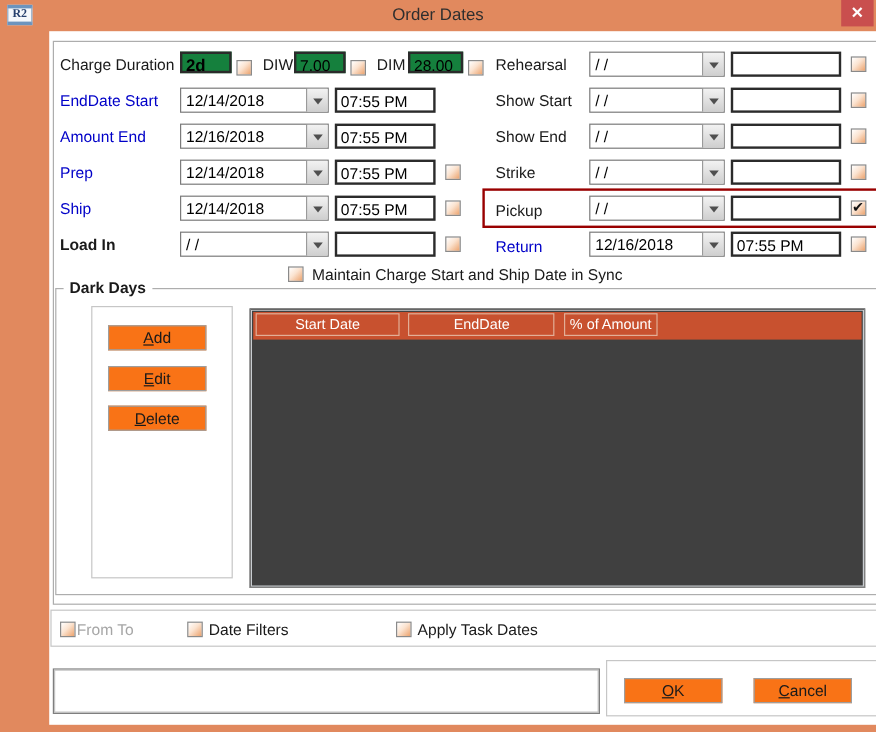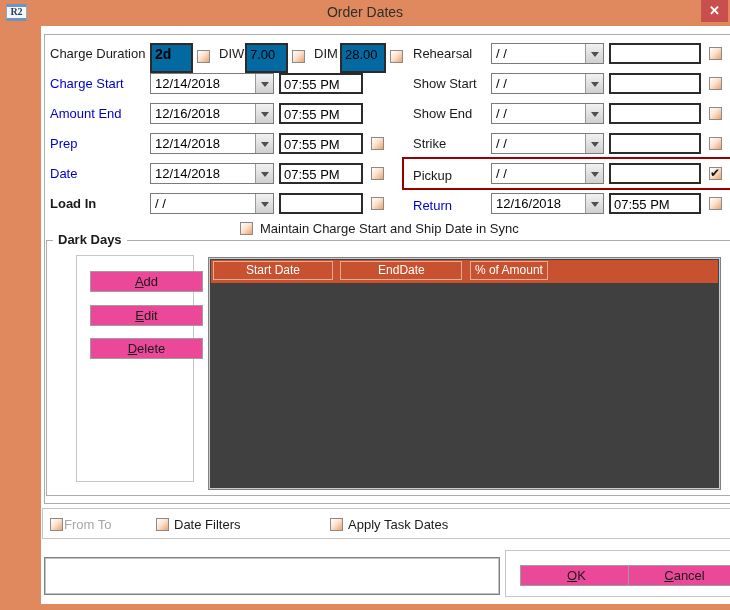--- a/index.html
+++ b/index.html
@@ -41,7 +41,7 @@
   .lbl.blue { color:#0000C8; }
   .lbl.gray { color:#A6A6A6; }
   .valbox {
-    position:absolute; height:30px; border:2px solid #2B2B2B; background:#0369a1;
+    position:absolute; height:18px; border:2px solid #2B2B2B; background:#15803d;
     font-size:13px; color:#000; padding:1px 3px 0 3px; line-height:17px;
   }
   .valbox.bold { font-weight:bold; font-size:14px; }

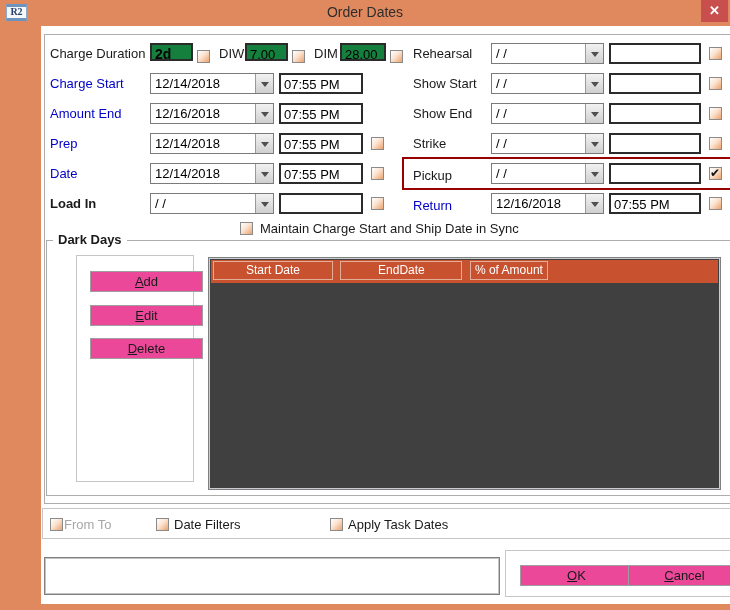--- a/index.html
+++ b/index.html
@@ -133,7 +133,7 @@
     <div class="valbox" style="left:299px; top:17px; width:46px;">28.00</div>
     <span class="cbx" style="left:349px; top:24px;"></span>
 
-    <span class="lbl blue" style="left:9px; top:50px;">Charge Start</span>
+    <span class="lbl blue" style="left:9px; top:50px;">EndDate Start</span>
     <div class="combo" style="left:109px; top:47px; width:124px;">
       <span class="combo-val">12/14/2018</span>
       <span class="combo-btn">

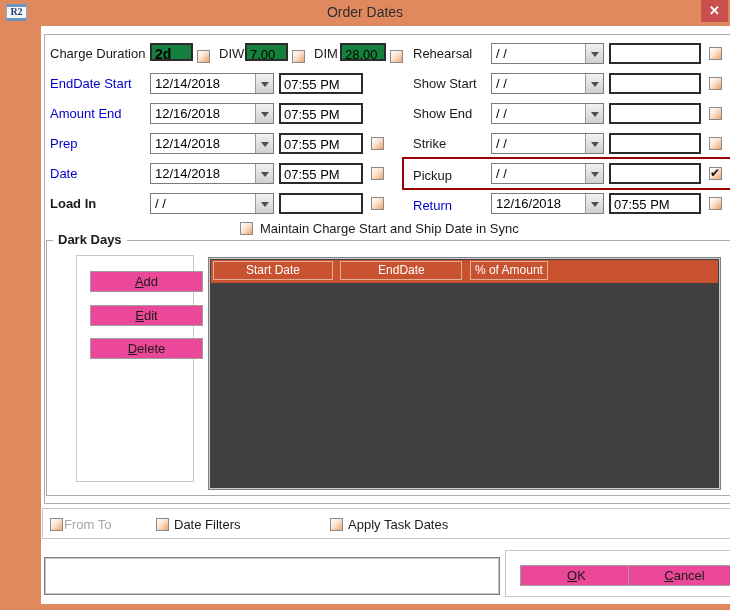--- a/index.html
+++ b/index.html
@@ -161,7 +161,7 @@
     <div class="timefield" style="left:238px; top:107px; width:84px;">07:55 PM</div>
     <span class="cbx" style="left:330px; top:111px;"></span>
 
-    <span class="lbl blue" style="left:9px; top:140px;">Date</span>
+    <span class="lbl blue" style="left:9px; top:140px;">Ship</span>
     <div class="combo" style="left:109px; top:137px; width:124px;">
       <span class="combo-val">12/14/2018</span>
       <span class="combo-btn">

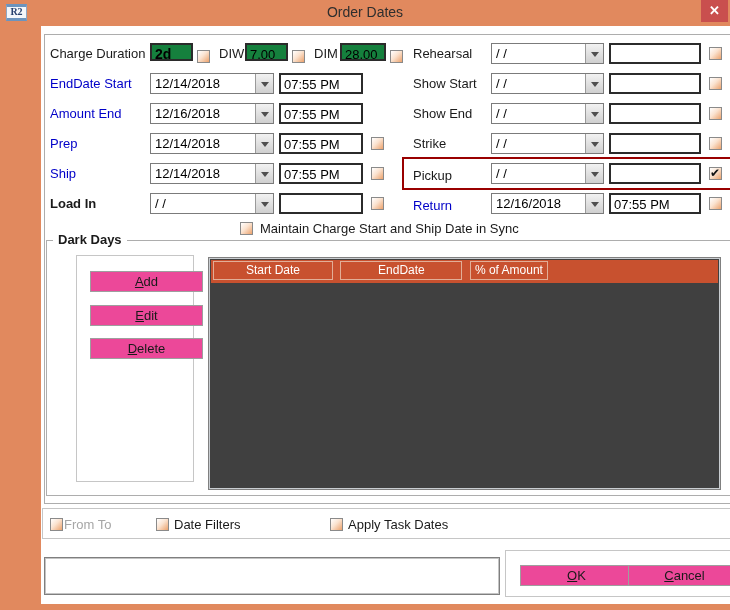--- a/index.html
+++ b/index.html
@@ -80,8 +80,8 @@
   .panel { position:absolute; border:1px solid #C6C6C6; background:#FFF; }
   .btn-panel { left:35px; top:229px; width:118px; height:227px; }
   .btn {
-    position:absolute; left:13px; width:113px; height:21px;
-    border:1px solid #9E9E9E; background:#ec4899; font-size:13px; color:#1A1A1A;
+    position:absolute; left:13px; width:82px; height:21px;
+    border:1px solid #9E9E9E; background:#f97316; font-size:13px; color:#1A1A1A;
     text-align:center; line-height:19px; cursor:default;
   }
   .mn { text-decoration:underline; }

